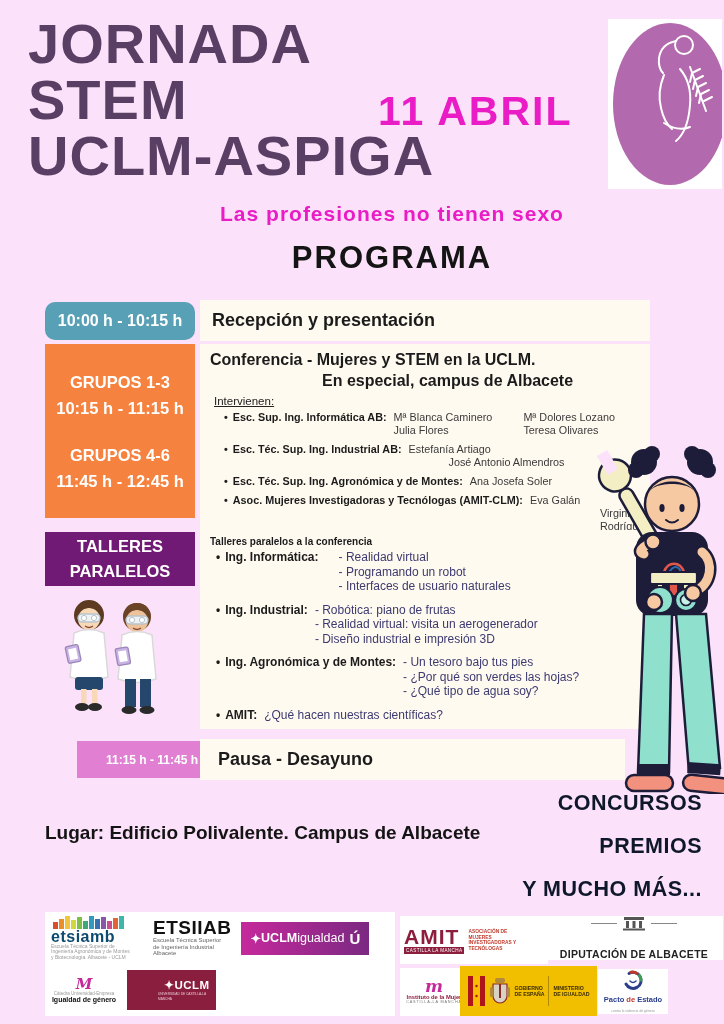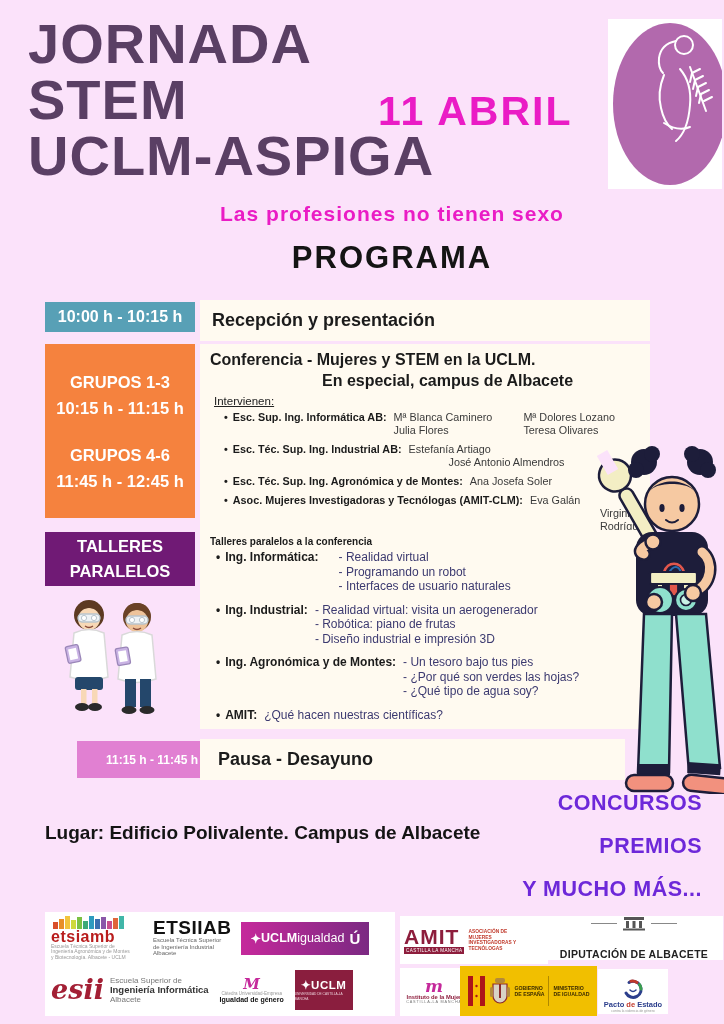--- a/index.html
+++ b/index.html
@@ -19,7 +19,7 @@
   .timebox{left:45px;width:150px;color:#fff;font-weight:bold;display:flex;
            align-items:center;justify-content:center;text-align:center;}
   .contentbox{left:200px;width:450px;background:#fffaf0;color:#1b1b1b;}
-  .t1{top:302px;height:30px;background:#58a0b6;font-size:16px;}
+  .t1{top:302px;height:38px;background:#58a0b6;font-size:16px;border-radius:10px;}
   .c1{top:300px;height:41px;display:flex;align-items:center;font-size:18px;font-weight:bold;padding-left:12px;width:438px;}
   .t2{top:344px;height:174px;background:#f5823e;flex-direction:column;justify-content:space-around;font-size:16.5px;line-height:26px;padding:14px 0;height:146px;}
   .c2{top:344px;height:174px;padding:7px 0 8px 10px;width:440px;}

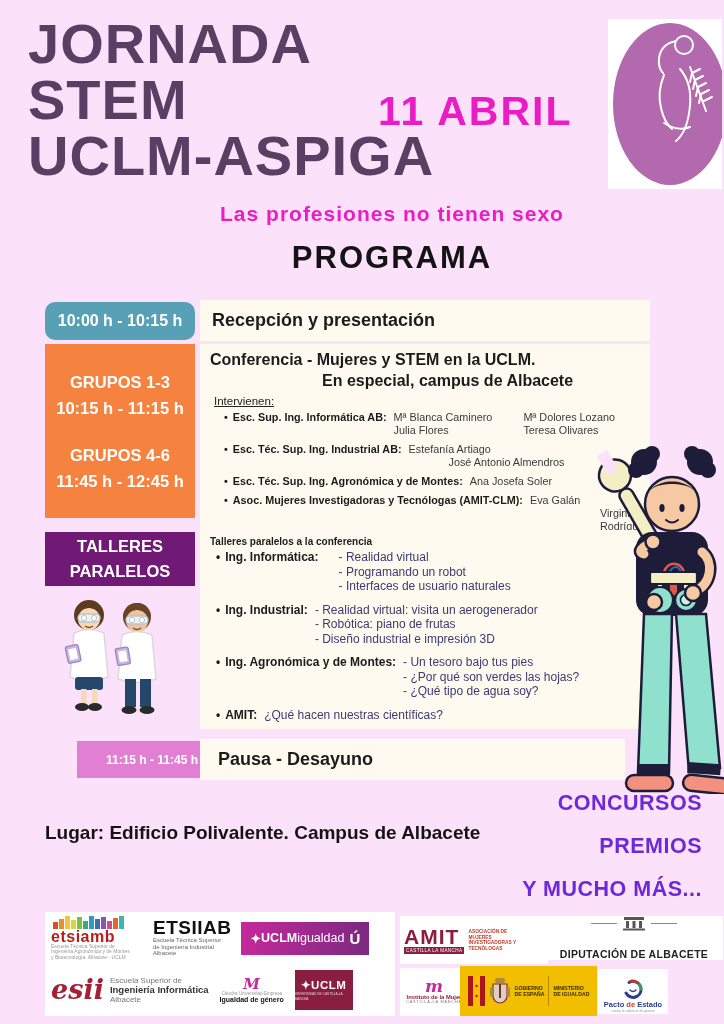--- a/index.html
+++ b/index.html
@@ -207,8 +207,8 @@
       <span class="bdot">•</span>
       <span class="blabel">Ing. Industrial:</span>
       <div class="tsubs">
+        <span>- Robótica: piano de frutas</span>
         <span>- Realidad virtual: visita un aerogenerador</span>
-        <span>- Robótica: piano de frutas</span>
         <span>- Diseño industrial e impresión 3D</span>
       </div>
     </div>

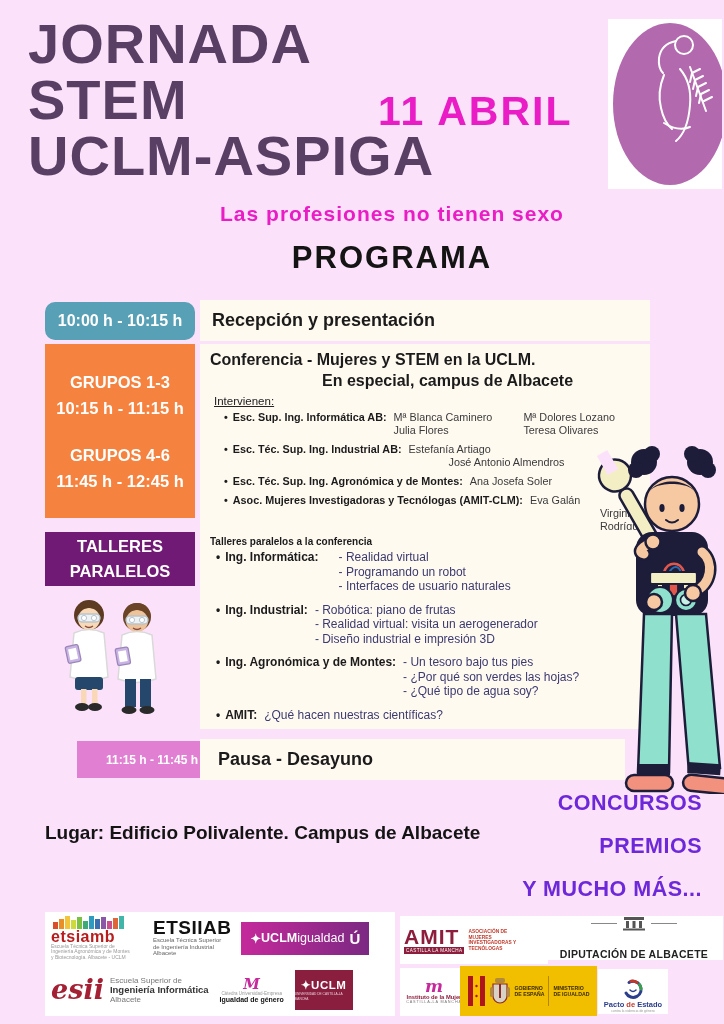--- a/index.html
+++ b/index.html
@@ -45,7 +45,7 @@
   .lugar{left:45px;top:822px;font-size:19px;font-weight:bold;color:#141414;}
   .lugar .ul{}
   .extras{left:420px;top:782px;width:282px;text-align:right;font-size:21.5px;
-          font-weight:bold;color:#6d28d9;line-height:43px;letter-spacing:.5px;}
+          font-weight:bold;color:#0f172a;line-height:43px;letter-spacing:.5px;}
   
   .card{background:#fff;position:absolute;}
   .cardA{left:45px;top:912px;width:350px;height:104px;padding:0;}

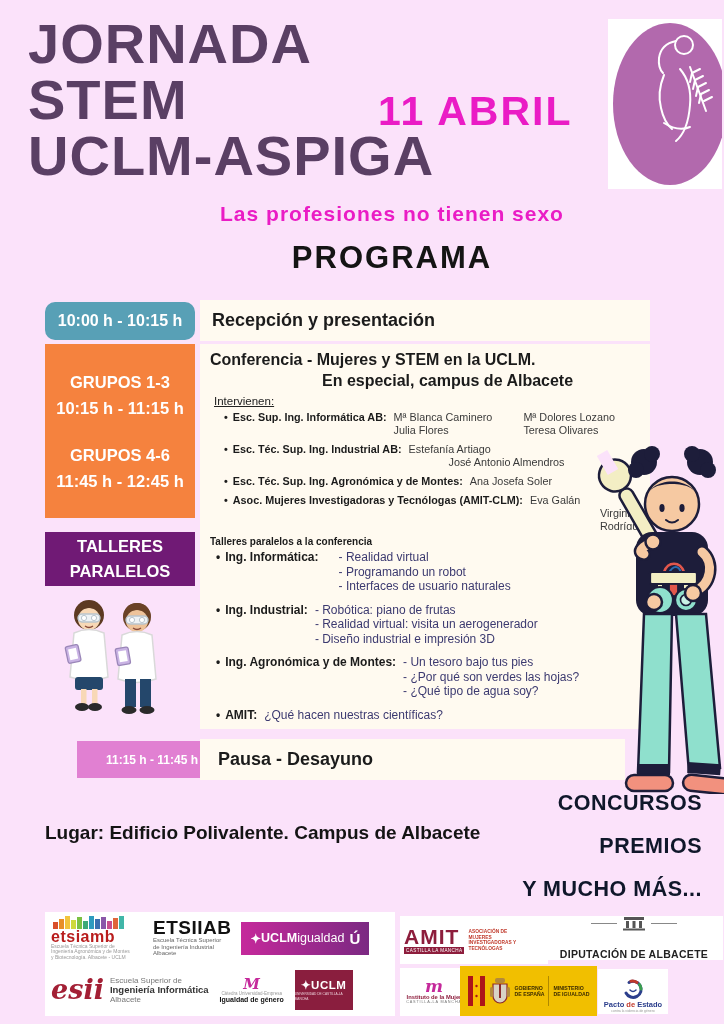--- a/index.html
+++ b/index.html
@@ -53,7 +53,7 @@
   .etsiamb{display:flex;flex-direction:column;align-items:flex-start;width:92px;}
   .bars{display:flex;align-items:flex-end;gap:1px;height:13px;margin-left:2px;}
   .bars div{width:5px;}
-  .etsiamb .wm{font-size:16px;font-weight:bold;color:#b91c1c;letter-spacing:.5px;line-height:15px;}
+  .etsiamb .wm{font-size:16px;font-weight:bold;color:#0c4a6e;letter-spacing:.5px;line-height:15px;}
   .tiny{font-size:5px;color:#999;line-height:5.5px;}
   .etsiiab .wm{font-size:19px;font-weight:bold;color:#111;letter-spacing:.5px;line-height:18px;}
   .etsiiab .tiny{font-size:6px;color:#666;line-height:6.5px;}

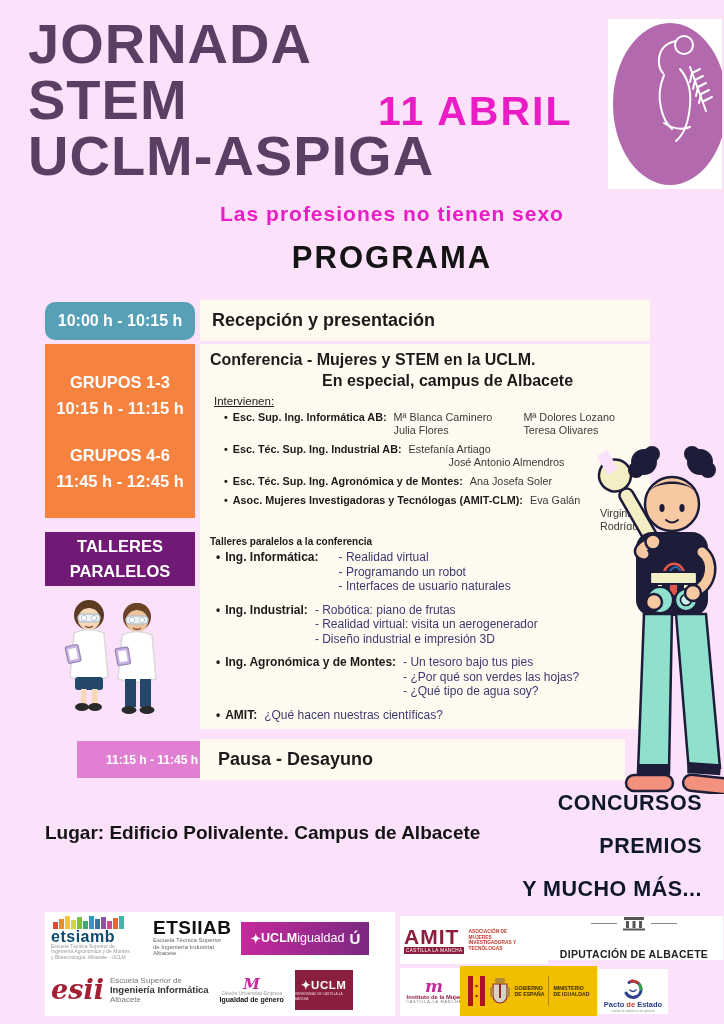--- a/index.html
+++ b/index.html
@@ -373,14 +373,6 @@
     </div>
   </div>
   <div class="lrow">
-    <div class="esii">
-      <span class="wm">esii</span>
-      <span>
-        <div class="c1x">Escuela Superior de</div>
-        <div class="c2x">Ingeniería Informática</div>
-        <div class="c1x">Albacete</div>
-      </span>
-    </div>
     <div class="catedra">
       <div class="wm">M</div>
       <div class="t1x">Cátedra Universidad-Empresa</div>

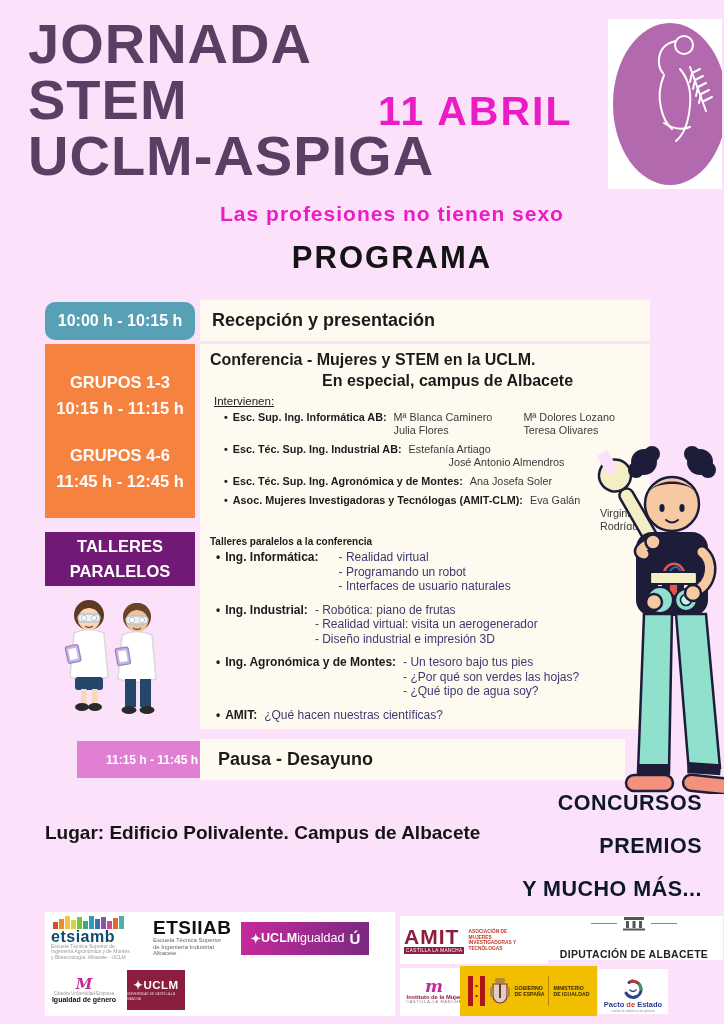--- a/index.html
+++ b/index.html
@@ -72,7 +72,7 @@
   .catedra .t1x{font-size:4.5px;color:#999;}
   .catedra .t2x{font-size:7px;font-weight:bold;color:#111;}
   .uclmbox{width:58px;height:40px;background:#8a1e3e;color:#fff;display:flex;
-           flex-direction:column;align-items:center;justify-content:center;}
+           flex-direction:column;align-items:center;justify-content:center;padding-left:31px;}
   .uclmbox .wm{font-size:11.5px;font-weight:bold;letter-spacing:.5px;}
   .uclmbox .tiny{font-size:3.2px;color:#e8c9d4;}
   .cardB{left:400px;top:916px;width:140px;height:44px;display:flex;align-items:center;padding:2px 4px;gap:4px;}

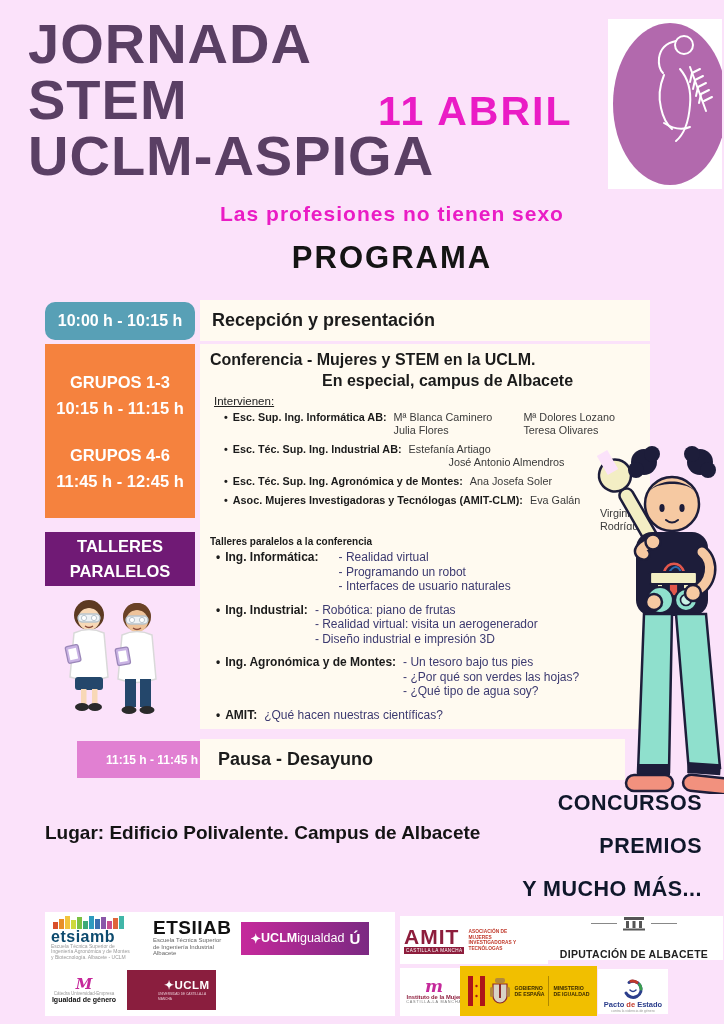--- a/index.html
+++ b/index.html
@@ -95,7 +95,7 @@
   .gobtxt{font-size:5.2px;font-weight:bold;color:#3b2b00;line-height:6px;}
   .gobdiv{width:1px;height:30px;background:#b08900;}
   .cardF{left:598px;top:969px;width:70px;height:45px;display:flex;flex-direction:column;
-         align-items:center;justify-content:flex-end;}
+         align-items:center;justify-content:space-between;}
   .pactoname{font-size:7.5px;font-weight:bold;color:#2b3e8c;}
   .pactoname .rd{color:#c0392b;}
   .cardF .tiny{font-size:3.4px;color:#999;}

